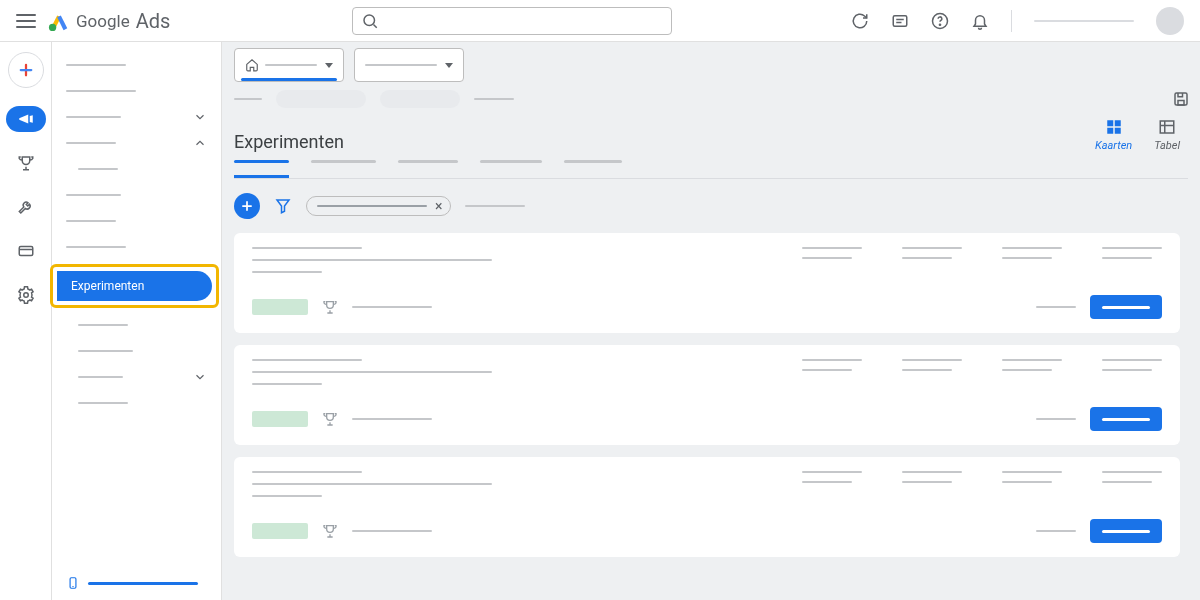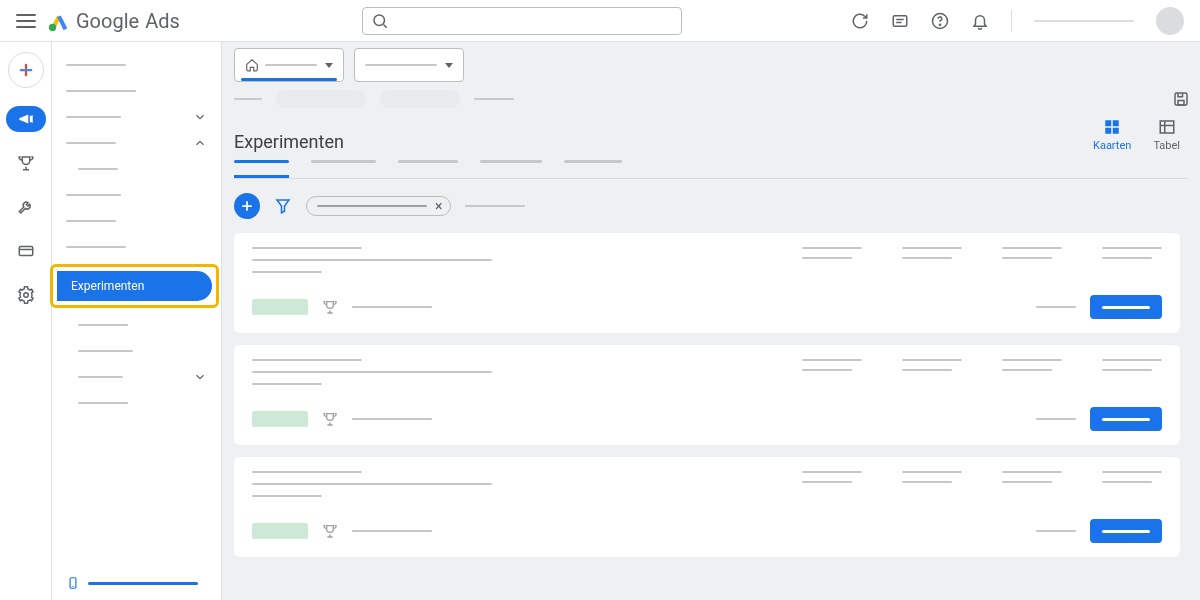--- a/index.html
+++ b/index.html
@@ -11,7 +11,7 @@
   .hamburger-icon span { height: 2px; background: #5f6368; border-radius: 1px; }
   .logo-wrap { display: flex; align-items: center; gap: 6px; }
   .logo-mark svg { display: block; }
-  .logo-text { font-size: 20px; color: #5f6368; }
+  .logo-text { font-size: 17px; color: #5f6368; }
   .logo-sub { font-size: 20px; color: #5f6368; font-weight: 400; }
   .search-wrap { margin-left: 170px; width: 320px; height: 28px; border: 1px solid #bdbdbd; border-radius: 4px; display: flex; align-items: center; padding: 0 8px; color: #5f6368; }
   .search-wrap input { border: none; outline: none; flex: 1; font-size: 13px; background: transparent; }

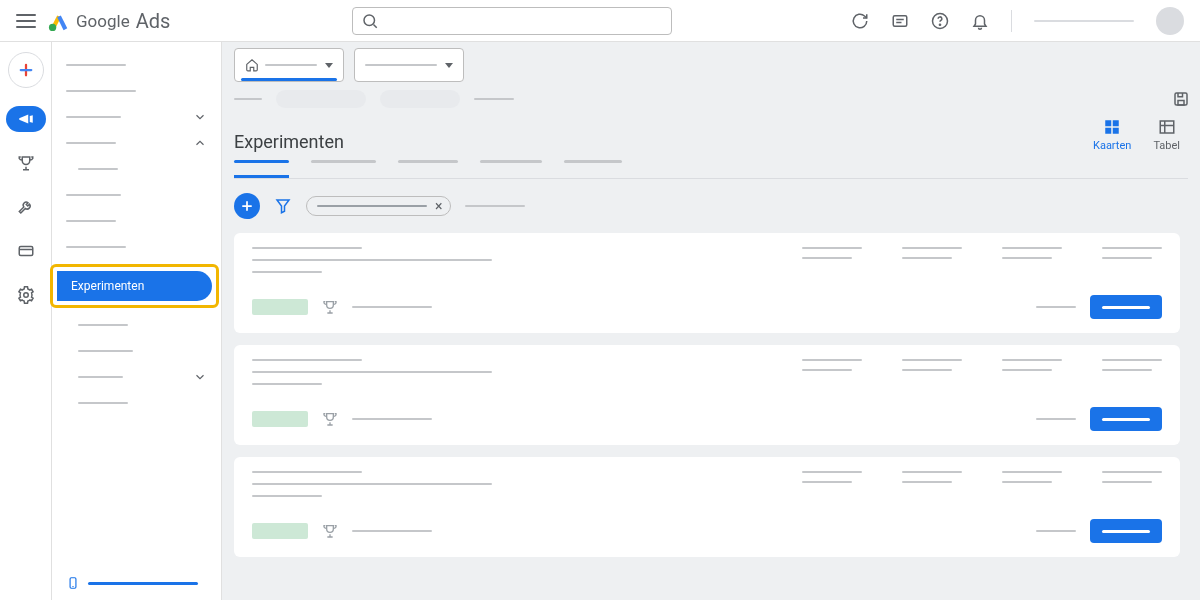--- a/index.html
+++ b/index.html
@@ -60,7 +60,7 @@
 
   .page-title-row { display:flex; align-items:flex-end; justify-content:space-between; padding:0 20px 0 12px; }
   .page-title { font-size:18px; color:#3c4043; }
-  .view-switch { display:flex; gap:22px; align-items:center; }
+  .view-switch { display:flex; gap:22px; align-items:center;font-style:italic; }
   .view-opt { display:flex; flex-direction:column; align-items:center; gap:3px; font-size:11px; cursor:pointer; color:#5f6368; }
   .view-opt.active { color:#1a73e8; }
   .card-icon { width:18px; height:18px; }

